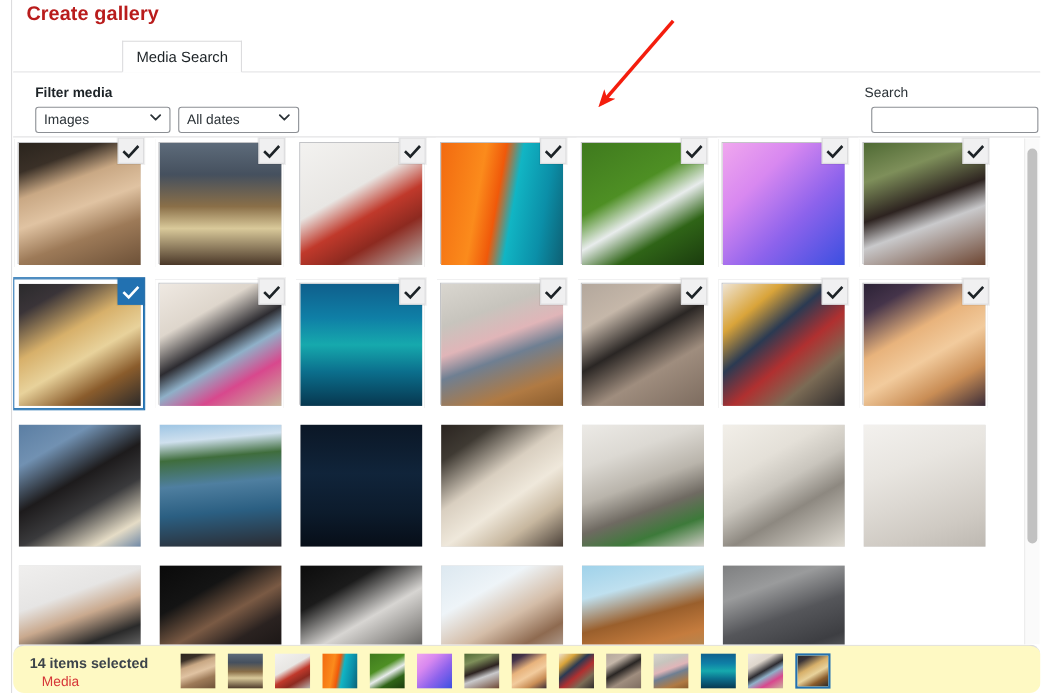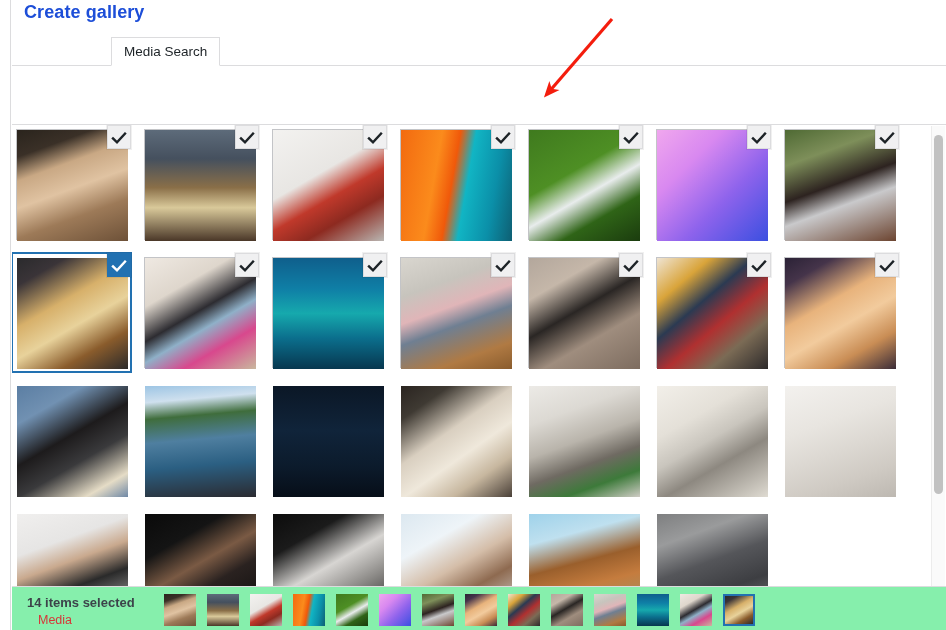--- a/index.html
+++ b/index.html
@@ -35,7 +35,7 @@
     left: 24px; top: 2px;
     font-size: 18px;
     font-weight: bold;
-    color: #1d4ed8;
+    color: #b91c1c;
     letter-spacing: 0.1px;
   }
 

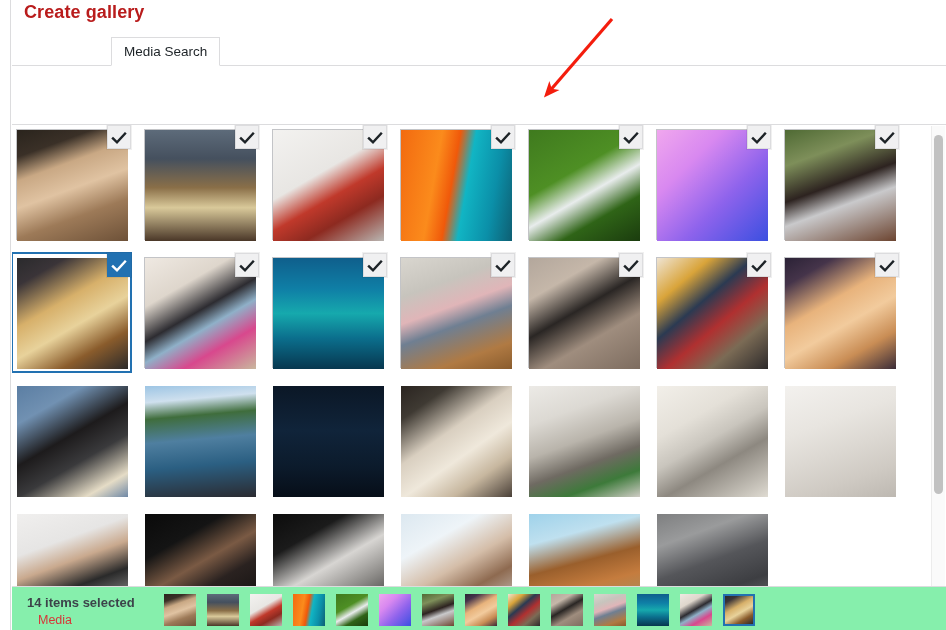--- a/index.html
+++ b/index.html
@@ -280,6 +280,30 @@
     <div class="tab tab-library">Media Search</div>
   </div>
 
+  <div class="filterbar">
+    <div class="filter-label">Filter media</div>
+
+    <div class="select select-type">
+      <span>Images</span>
+      <span class="caret">
+        <svg width="11" height="11" viewBox="0 0 12 12">
+            <path d="M1.5 4 L6 8.5 L10.5 4" fill="none" stroke="#2c3338" stroke-width="1.8" stroke-linecap="round" stroke-linejoin="round"></path>
+          </svg>
+      </span>
+    </div>
+
+    <div class="select select-dates">
+      <span>All dates</span>
+      <span class="caret">
+        <svg width="11" height="11" viewBox="0 0 12 12">
+            <path d="M1.5 4 L6 8.5 L10.5 4" fill="none" stroke="#2c3338" stroke-width="1.8" stroke-linecap="round" stroke-linejoin="round"></path>
+          </svg>
+      </span>
+    </div>
+
+    <div class="search-label">Search</div>
+    <input class="search-input" type="text" value="" placeholder="" style="">
+  </div>
 
   <div class="grid-area">
     <div class="grid" id="grid">

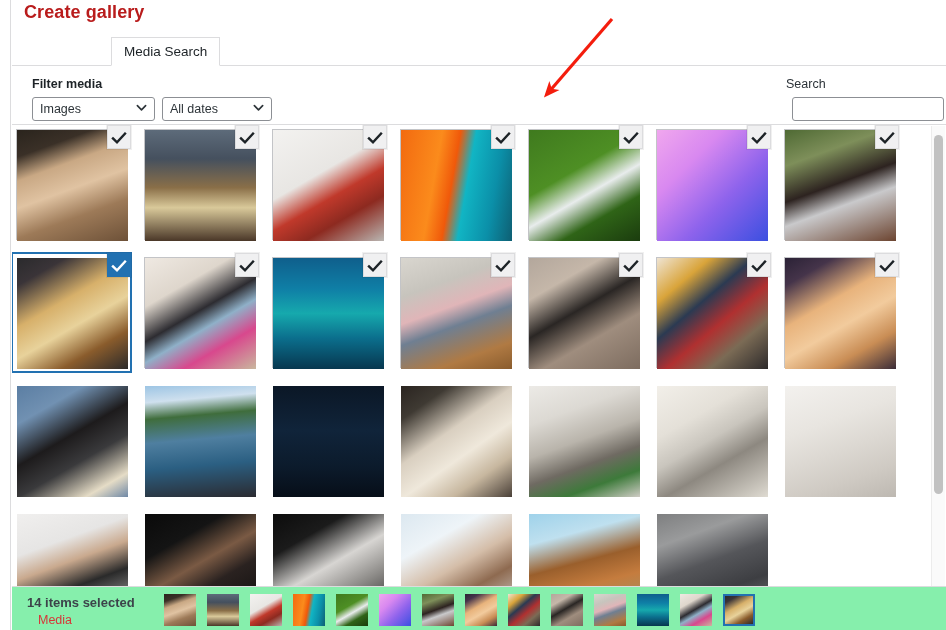--- a/index.html
+++ b/index.html
@@ -224,8 +224,9 @@
     left: 12px; bottom: 0;
     width: 934px;
     height: 44px;
-    background: #86efac;
+    background: #fef9c3;
     border-top: 1px solid #dcdcde;
+    border-radius: 10px;
   }
   .sel-count {
     position: absolute;

